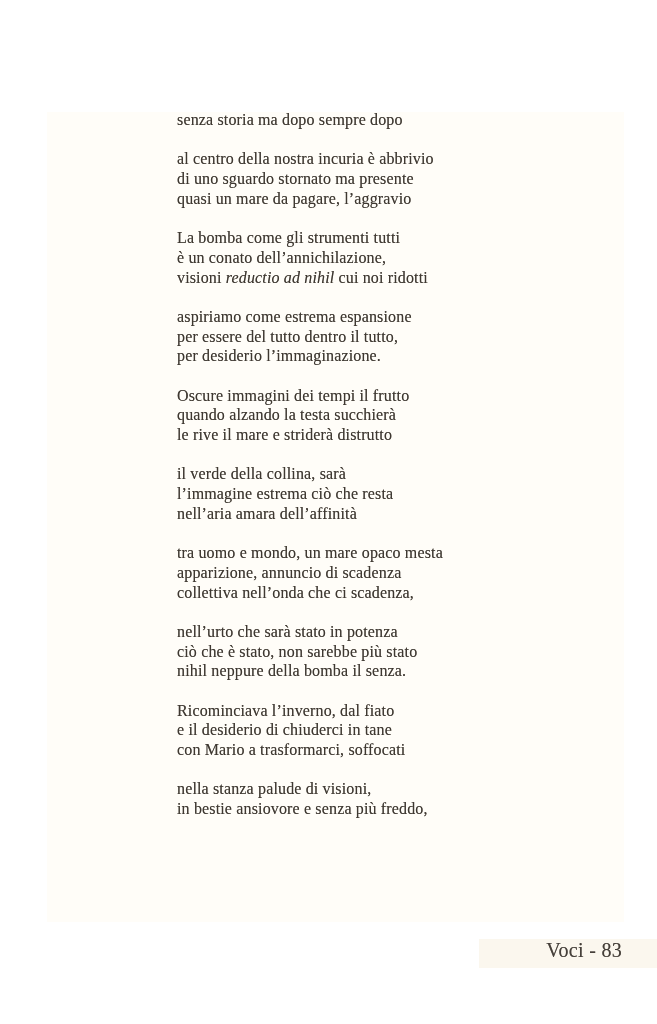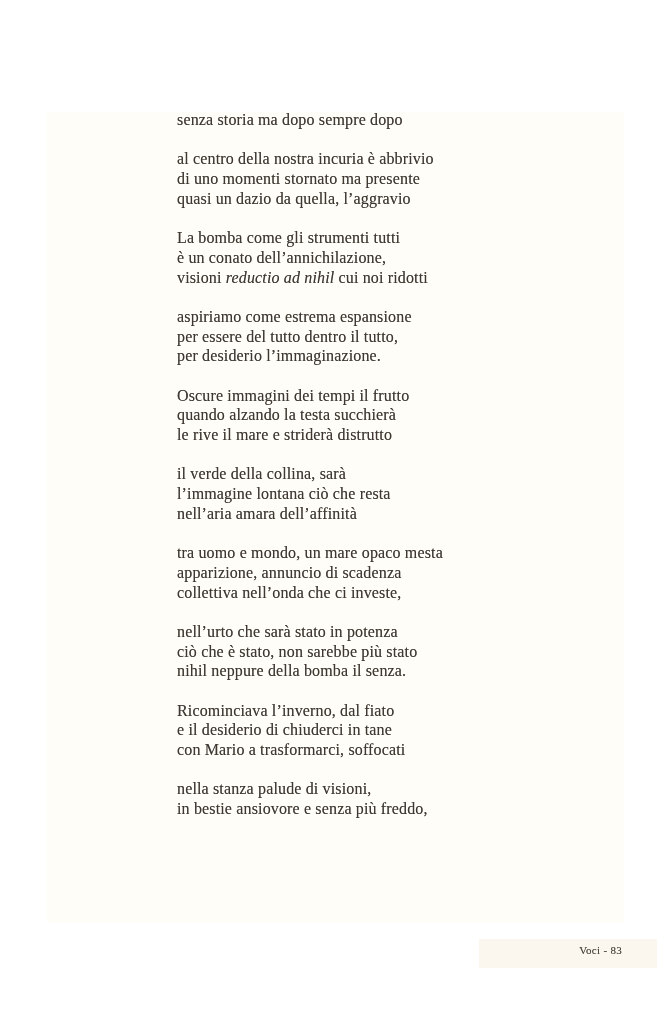--- a/index.html
+++ b/index.html
@@ -75,7 +75,7 @@
       </div>
       <div class="stanza">
         <div class="line">al centro della nostra incuria è abbrivio</div>
-        <div class="line">di uno momenti stornato ma presente</div>
+        <div class="line">di uno sguardo stornato ma presente</div>
         <div class="line">quasi un dazio da quella, l’aggravio</div>
       </div>
       <div class="stanza">

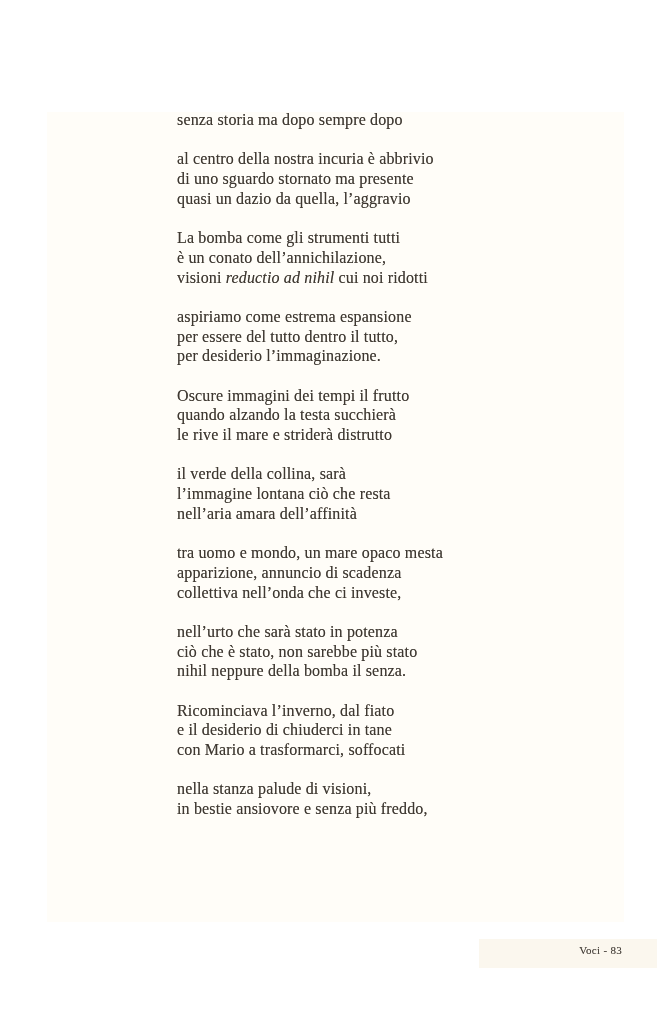--- a/index.html
+++ b/index.html
@@ -76,7 +76,7 @@
       <div class="stanza">
         <div class="line">al centro della nostra incuria è abbrivio</div>
         <div class="line">di uno sguardo stornato ma presente</div>
-        <div class="line">quasi un dazio da quella, l’aggravio</div>
+        <div class="line">quasi un mare da pagare, l’aggravio</div>
       </div>
       <div class="stanza">
         <div class="line">La bomba come gli strumenti tutti</div>

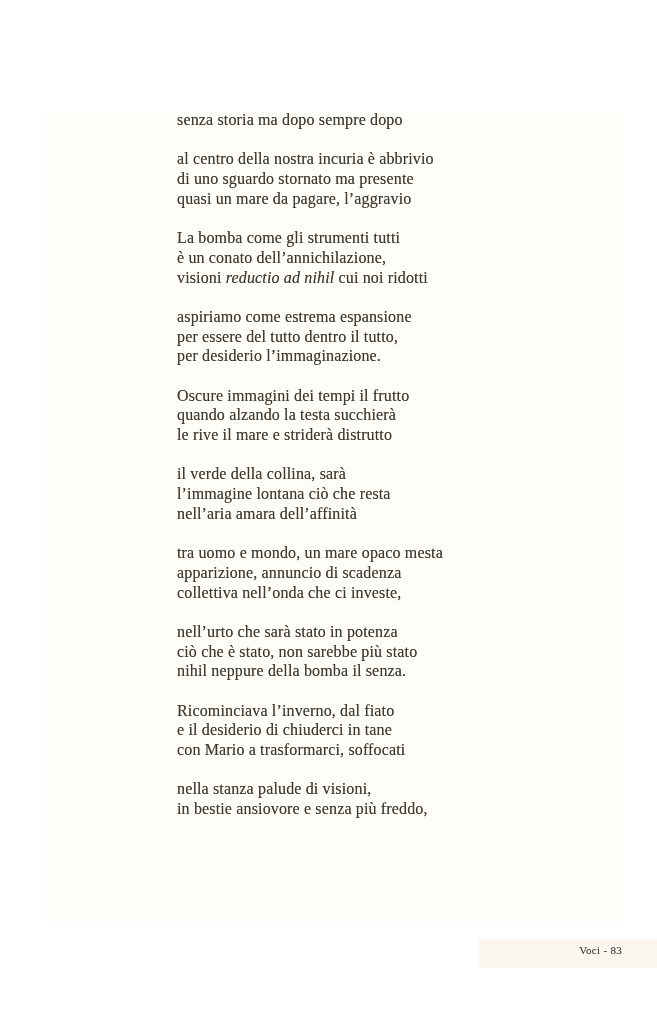--- a/index.html
+++ b/index.html
@@ -95,7 +95,7 @@
       </div>
       <div class="stanza">
         <div class="line">il verde della collina, sarà</div>
-        <div class="line">l’immagine lontana ciò che resta</div>
+        <div class="line">l’immagine estrema ciò che resta</div>
         <div class="line">nell’aria amara dell’affinità</div>
       </div>
       <div class="stanza">

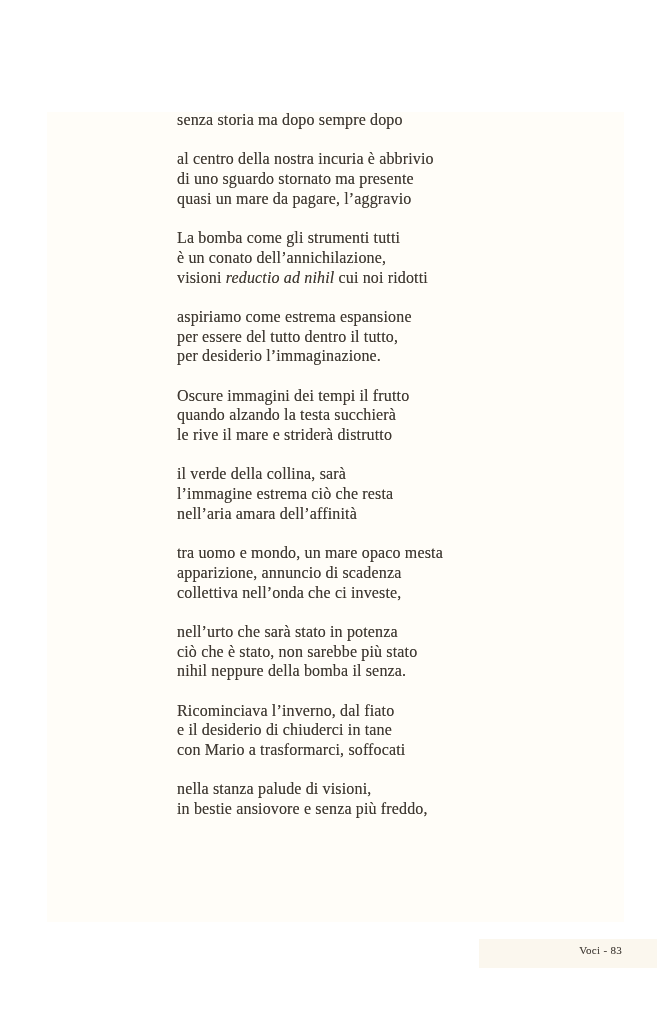--- a/index.html
+++ b/index.html
@@ -101,7 +101,7 @@
       <div class="stanza">
         <div class="line">tra uomo e mondo, un mare opaco mesta</div>
         <div class="line">apparizione, annuncio di scadenza</div>
-        <div class="line">collettiva nell’onda che ci investe,</div>
+        <div class="line">collettiva nell’onda che ci scadenza,</div>
       </div>
       <div class="stanza">
         <div class="line">nell’urto che sarà stato in potenza</div>

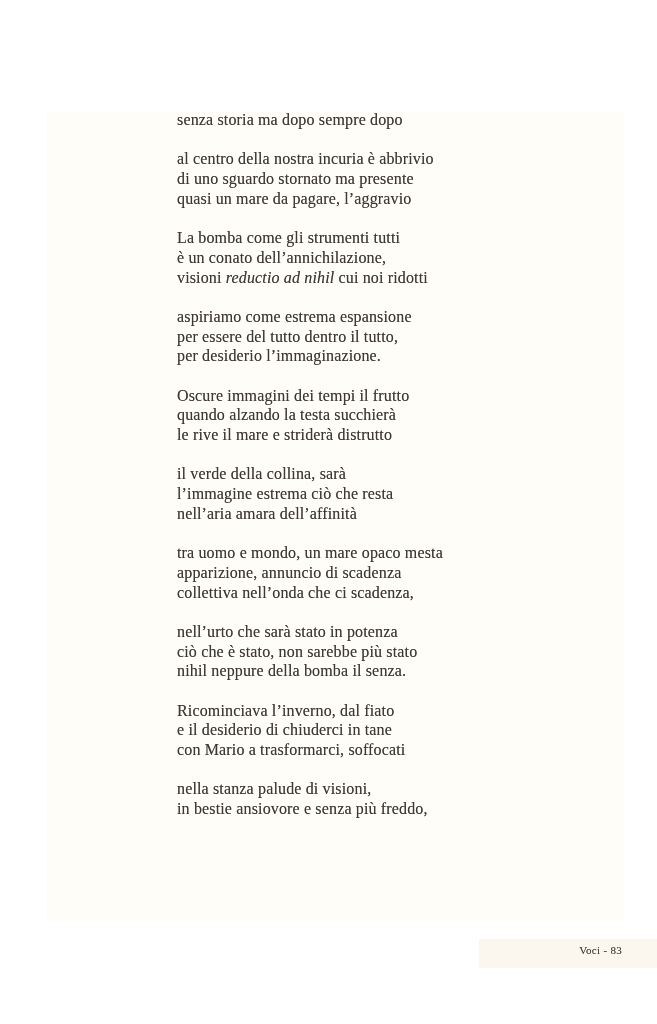--- a/index.html
+++ b/index.html
@@ -57,7 +57,7 @@
     position: absolute;
     top: 941px;
     right: 35px;
-    font-size: 11px;
+    font-size: 20px;
     line-height: 19.7px;
     color: #46403a;
     letter-spacing: 0.3px;

